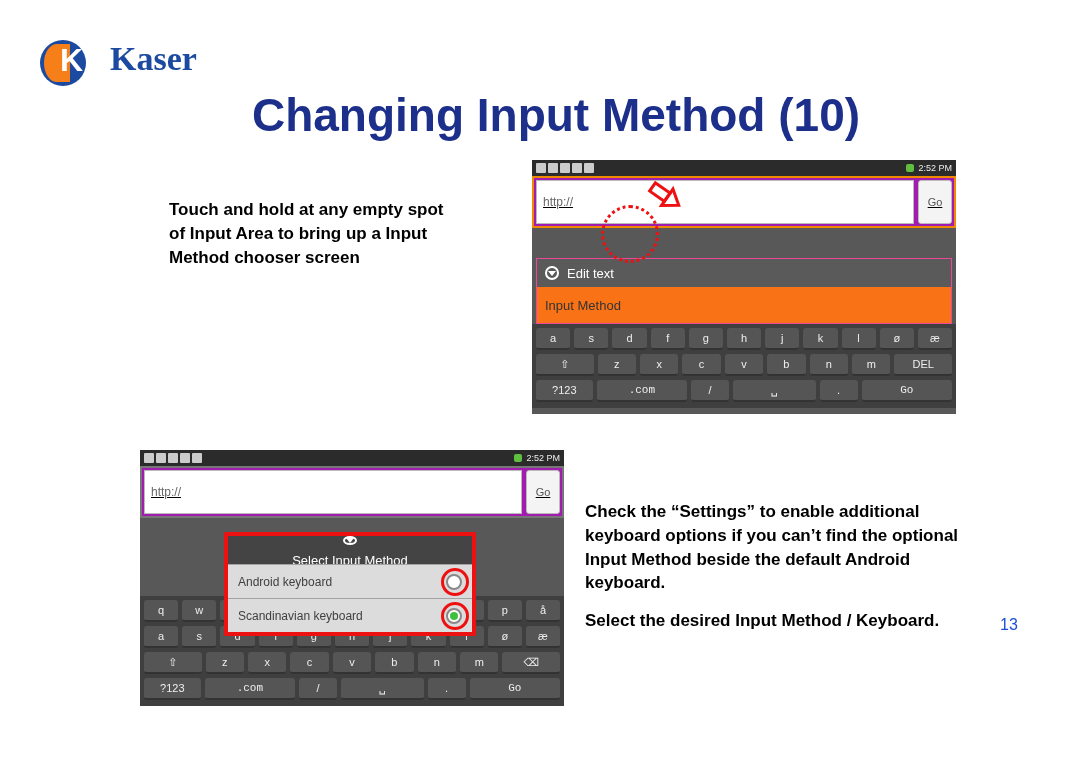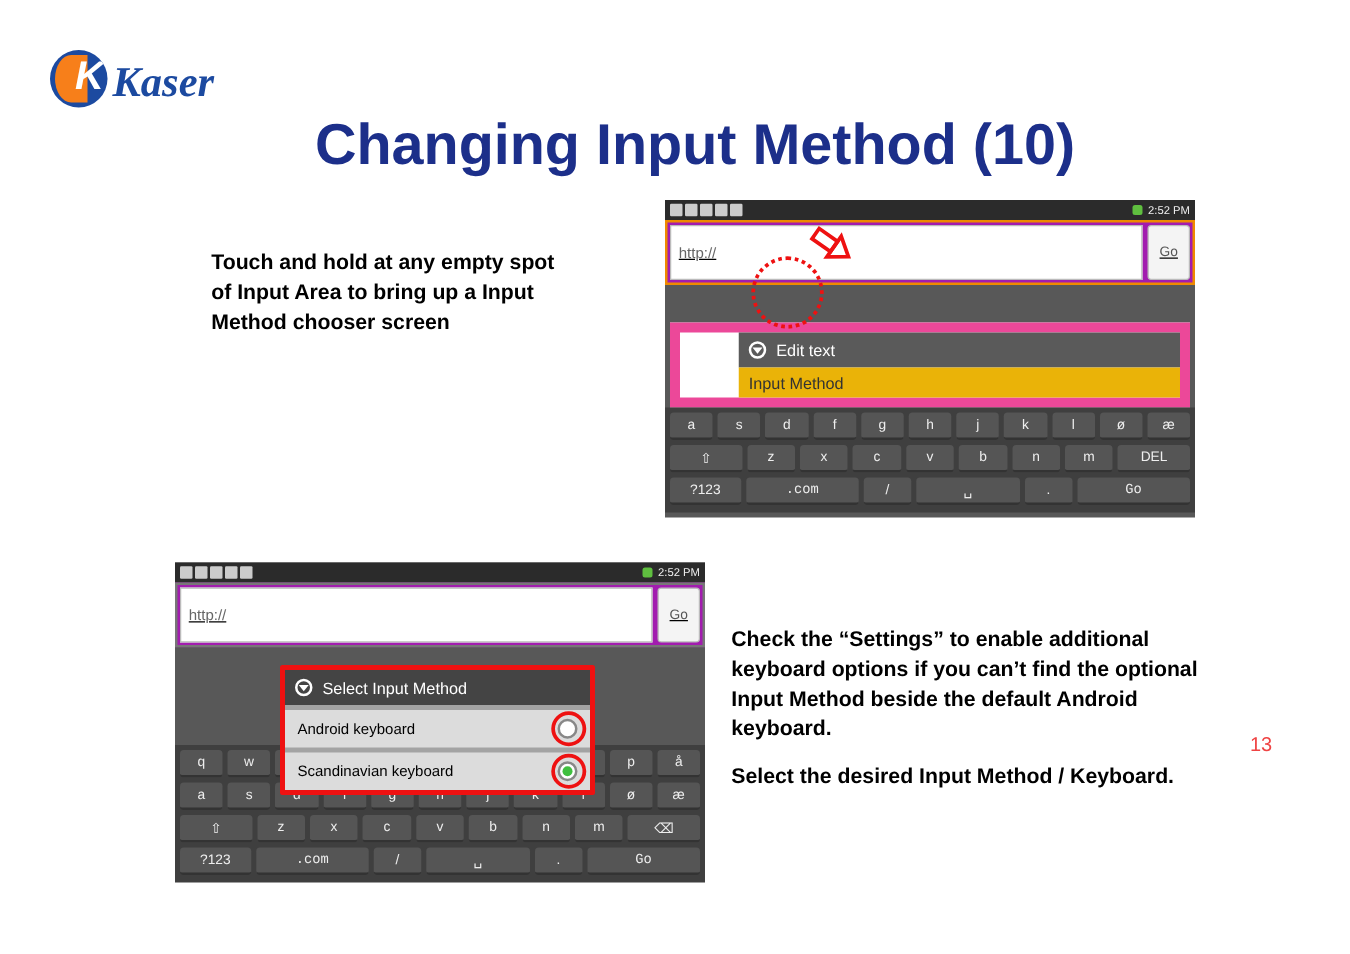--- a/index.html
+++ b/index.html
@@ -17,9 +17,8 @@
     top: 40px;
     left: 40px;
     display: flex;
-    align-items: flex-end;
-    gap: 4px;
-    font-style: italic;
+    align-items: flex-start;
+    gap: 24px;
   }
   .logo-mark {
     width: 46px;

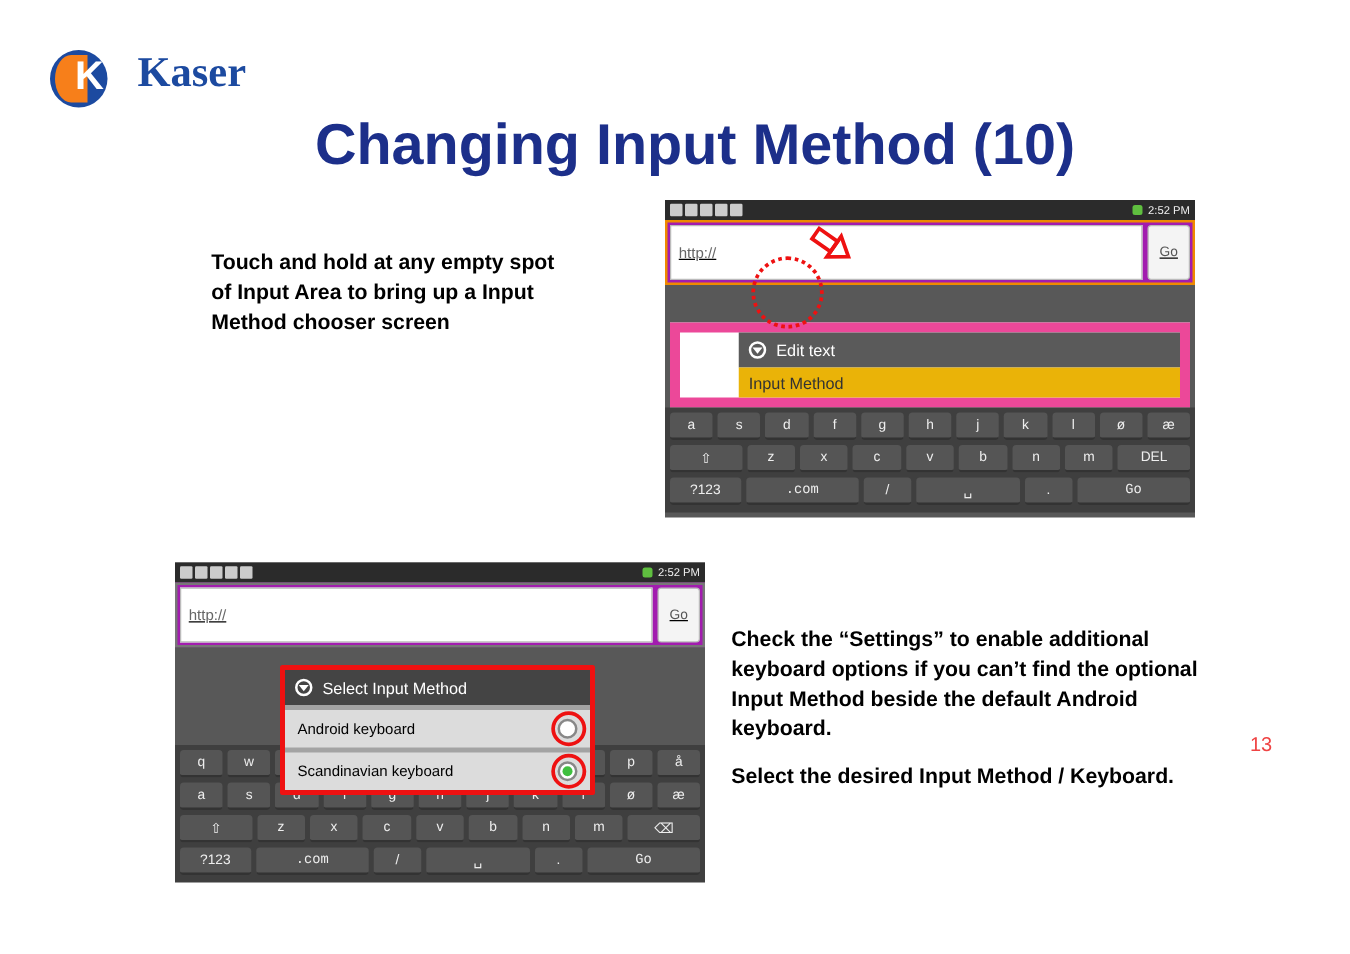--- a/index.html
+++ b/index.html
@@ -160,10 +160,9 @@
   .gap { height: 30px; background:#585858; }
   
   .popup1 {
-    border: 8px solid #ec4899;
+    border: 1px solid #ec4899;
     margin: 0 4px;
     background:#fff;
-    padding-left:47px;
   }
   .popup1-title {
     background:#5a5a5a;

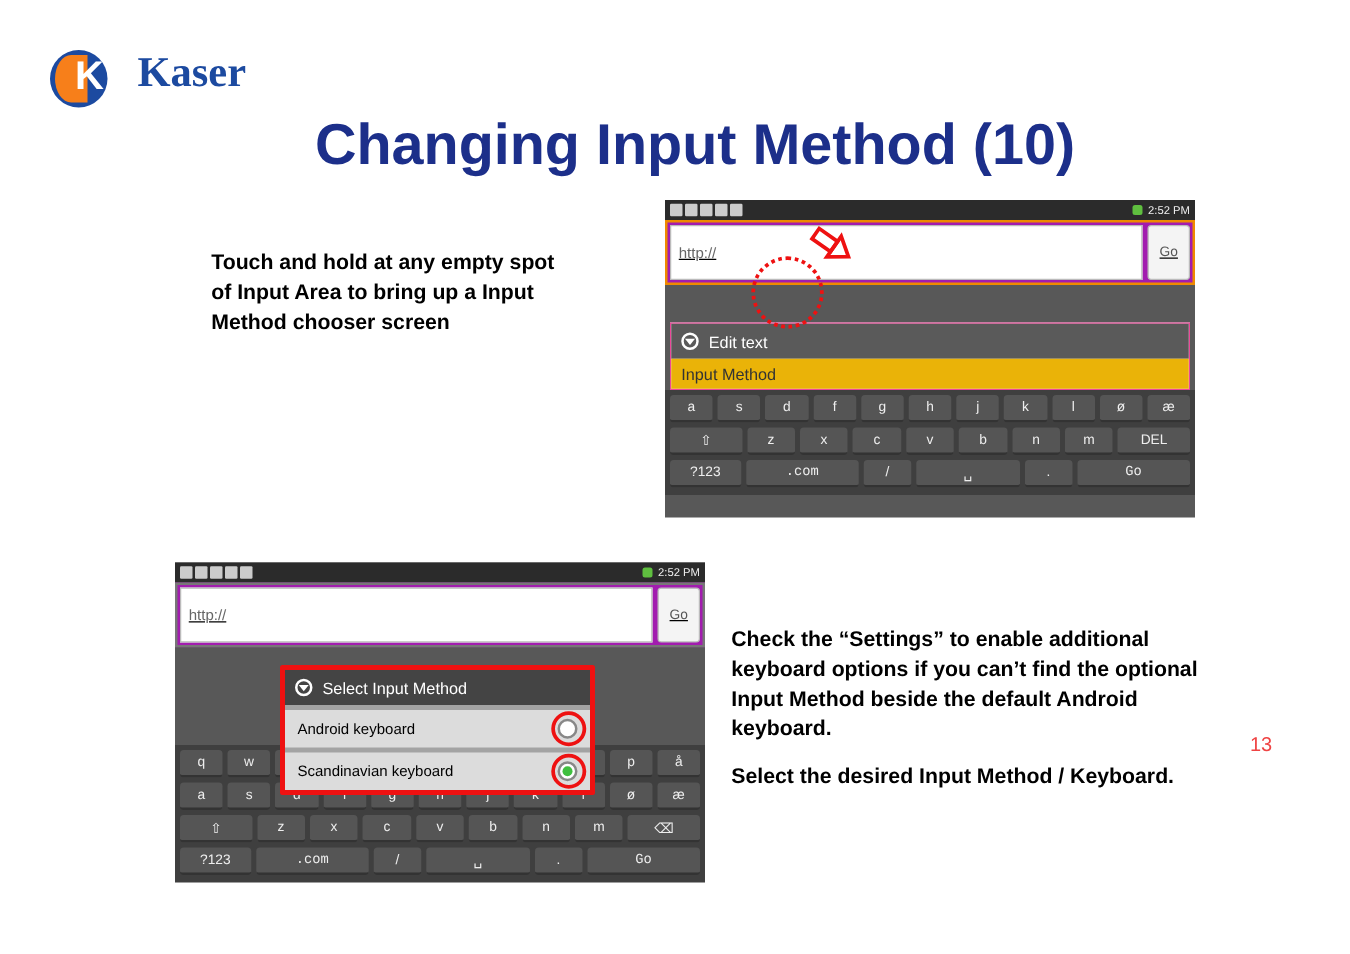--- a/index.html
+++ b/index.html
@@ -190,10 +190,10 @@
     border-top:5px solid #fff;
   }
   .popup1-item {
-    background:#eab308;
+    background:#f97316;
     color:#333;
     font-size:13px;
-    height:24px;
+    height:36px;
     padding:0 8px;
     display:flex;
     align-items:center;

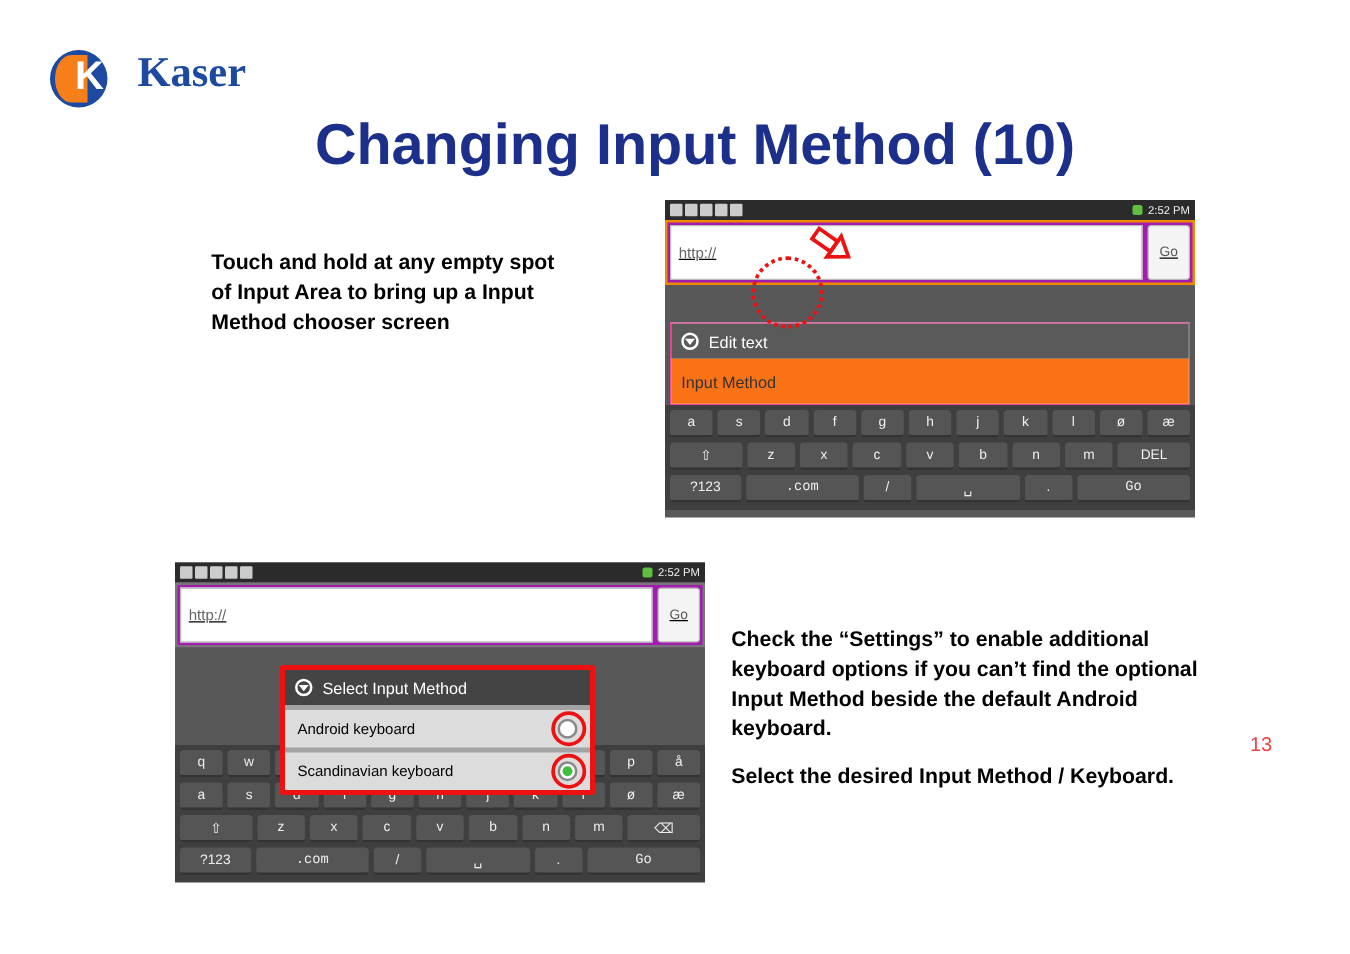--- a/index.html
+++ b/index.html
@@ -244,6 +244,7 @@
     align-items:center;
     gap:8px;
     padding:0 8px;
+    flex-direction:column;
   }
   .radio-row {
     background:#dcdcdc;

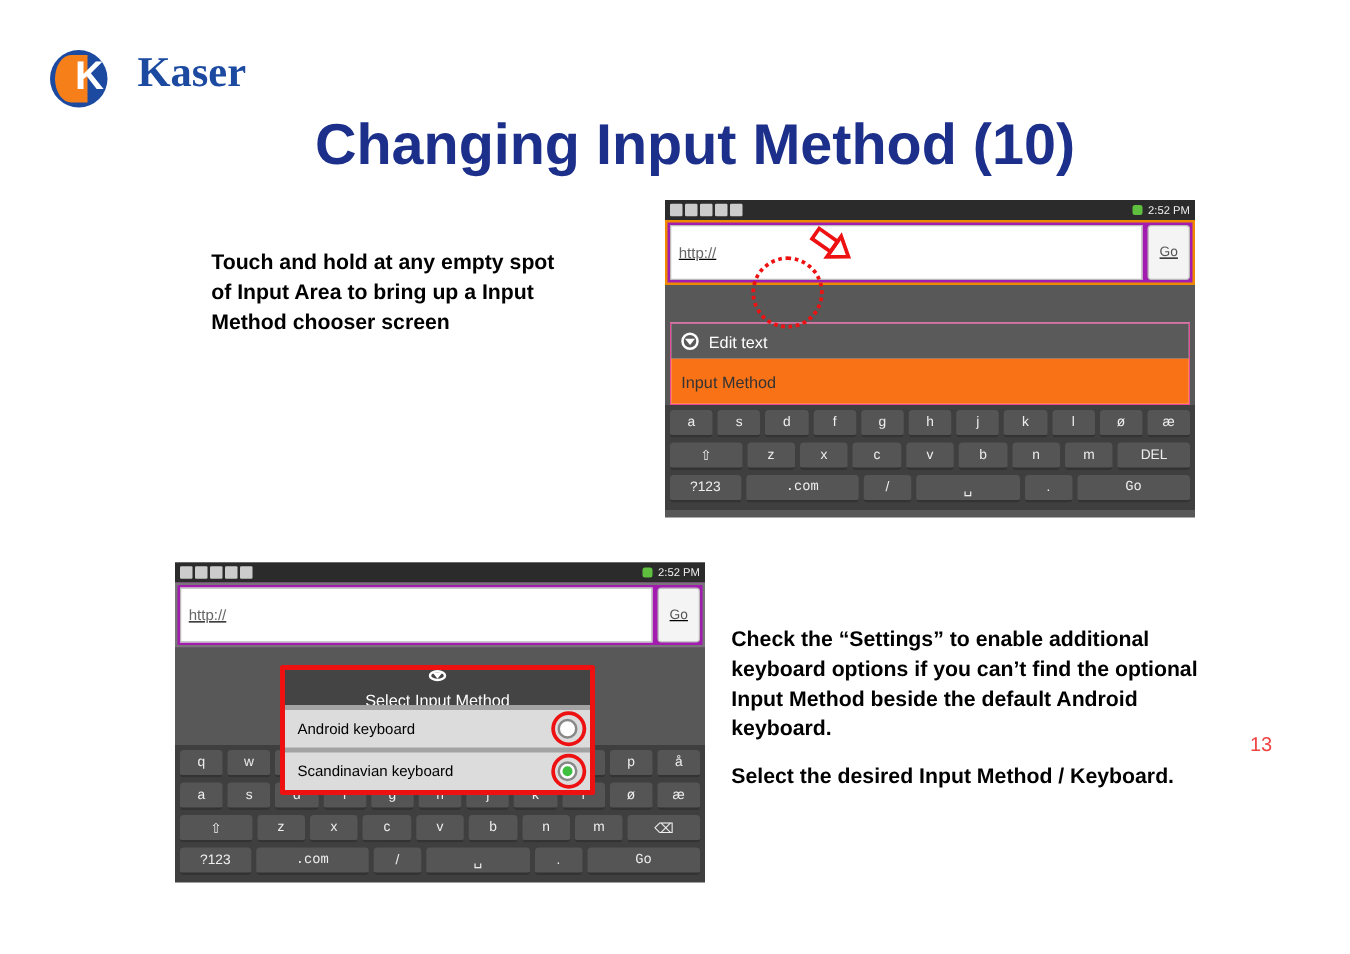--- a/index.html
+++ b/index.html
@@ -253,9 +253,9 @@
     align-items:center;
     justify-content:space-between;
     padding:0 10px;
-    border-top:4px solid #a3a3a3;
+    border-top:1px solid #a3a3a3;
     font-size:12px;
-    color:#000000;
+    color:#404040;
     position:relative;
   }
   .radio {

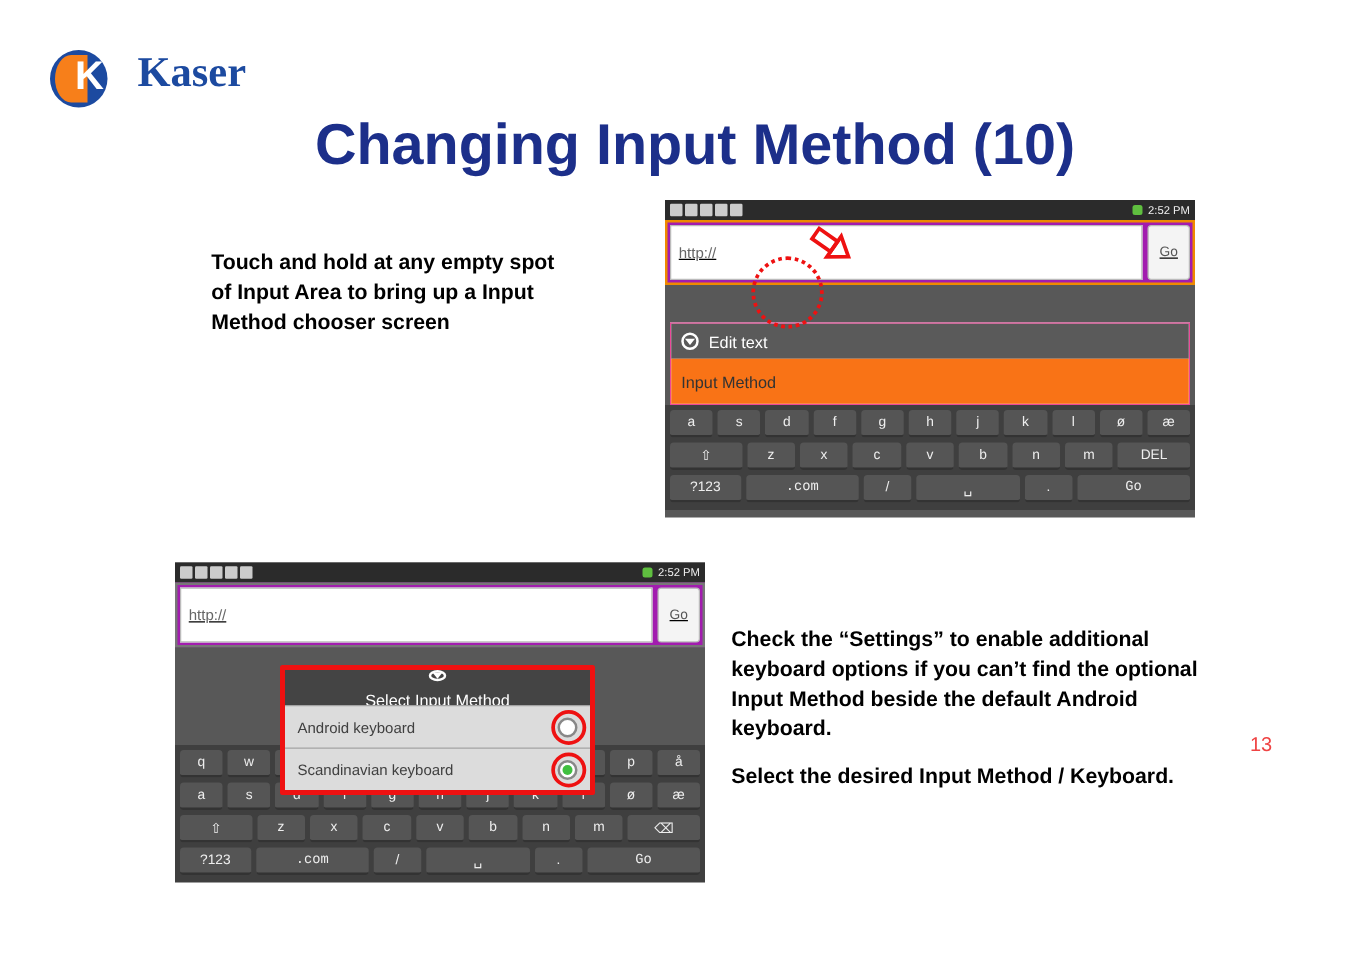--- a/index.html
+++ b/index.html
@@ -89,10 +89,10 @@
   
   .pagenum {
     position: absolute;
-    top: 588px;
+    top: 616px;
     left: 1000px;
     font-size: 16px;
-    color: #ef4444;
+    color: #1d4ed8;
   }
   
   .shot1 {

